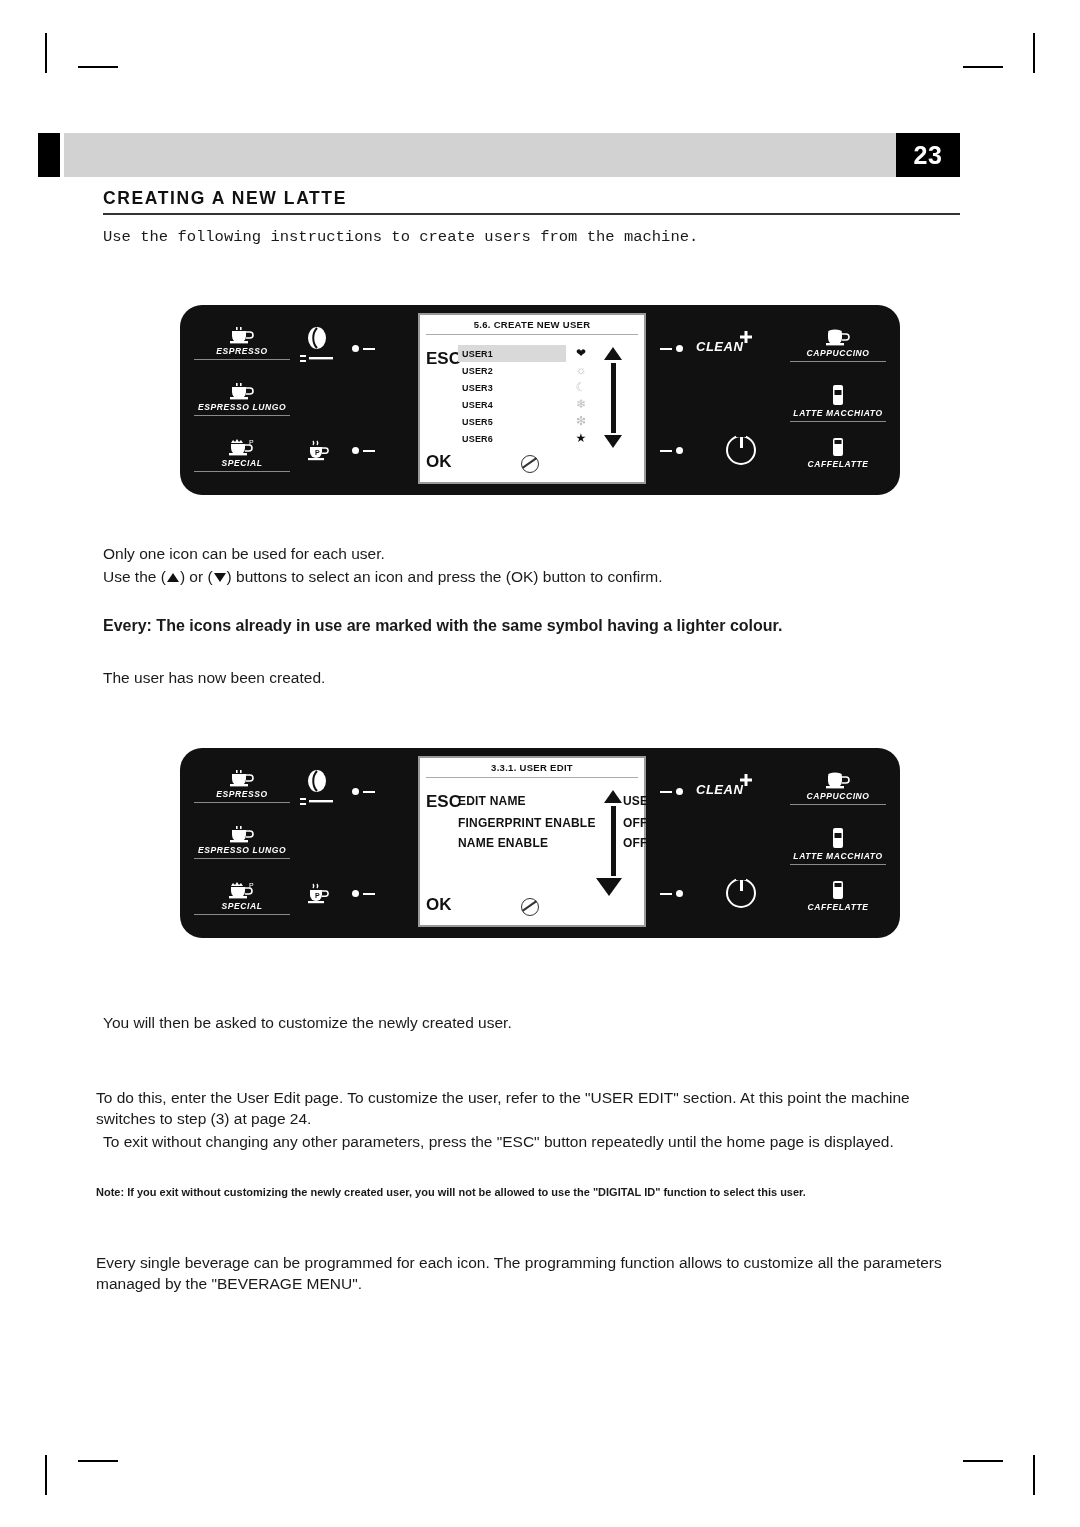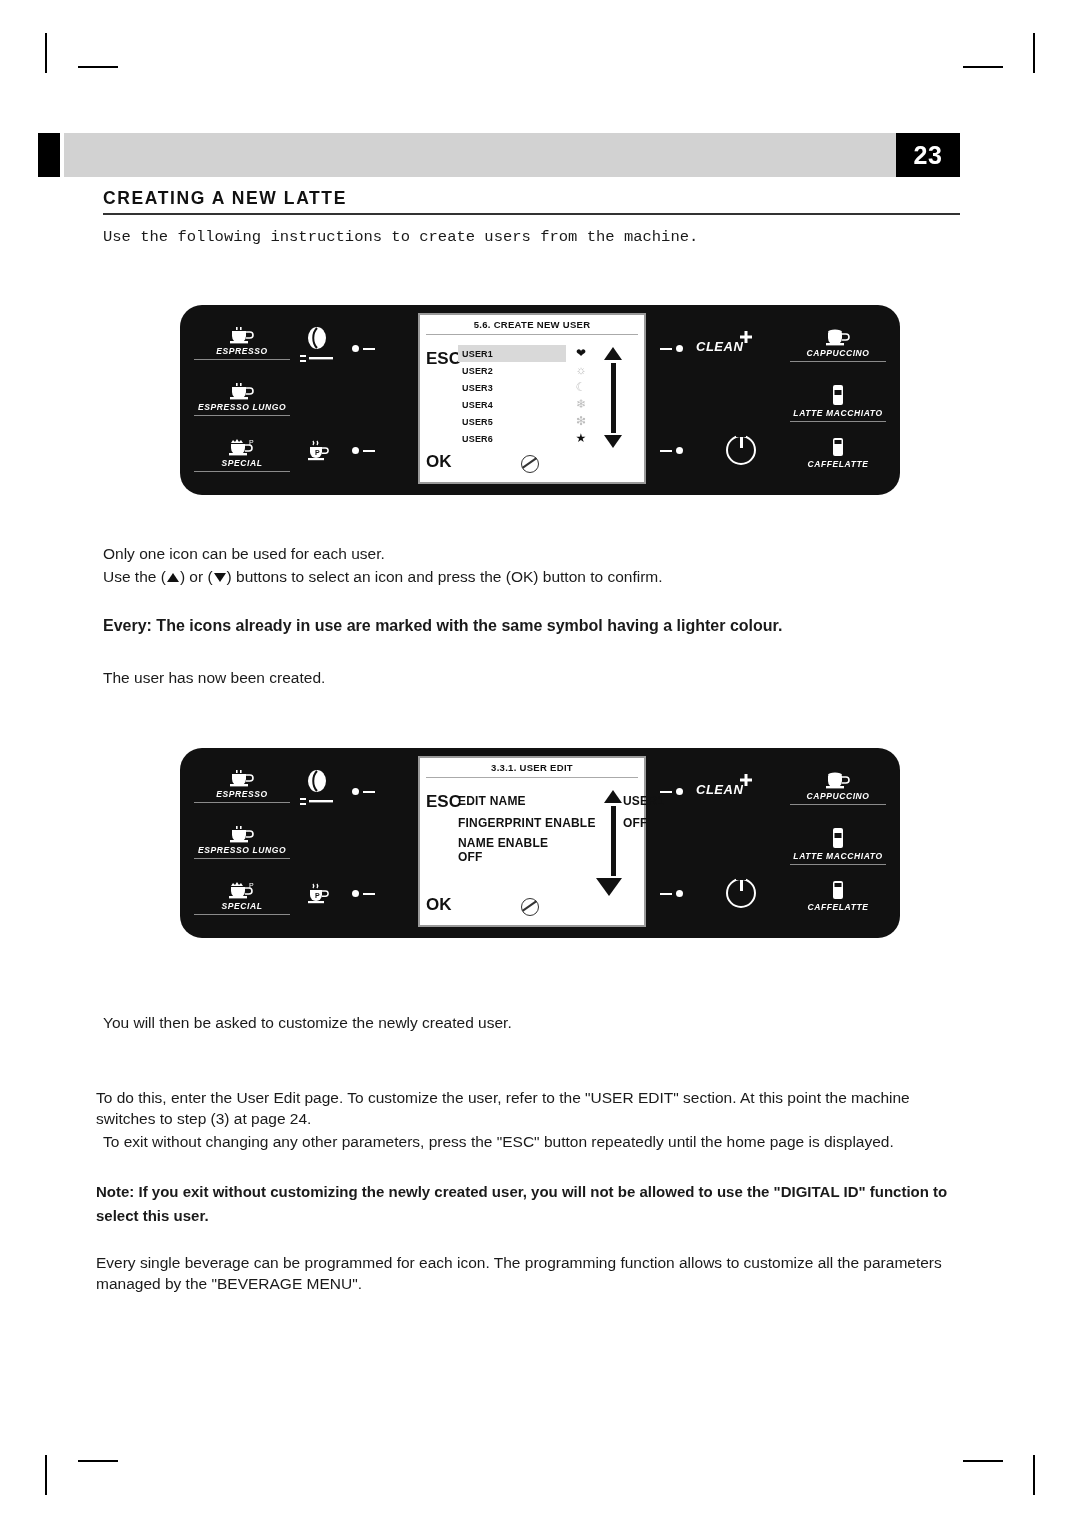--- a/index.html
+++ b/index.html
@@ -452,7 +452,7 @@
         <span class="k">FINGERPRINT ENABLE</span>
         <span class="v">OFF</span>
       </div>
-      <div class="edit-row" style="left:38px;top:58px;flex-direction:column;">
+      <div class="edit-row" style="left:38px;top:58px;">
         <span class="k">NAME ENABLE</span>
         <span class="v">OFF</span>
       </div>

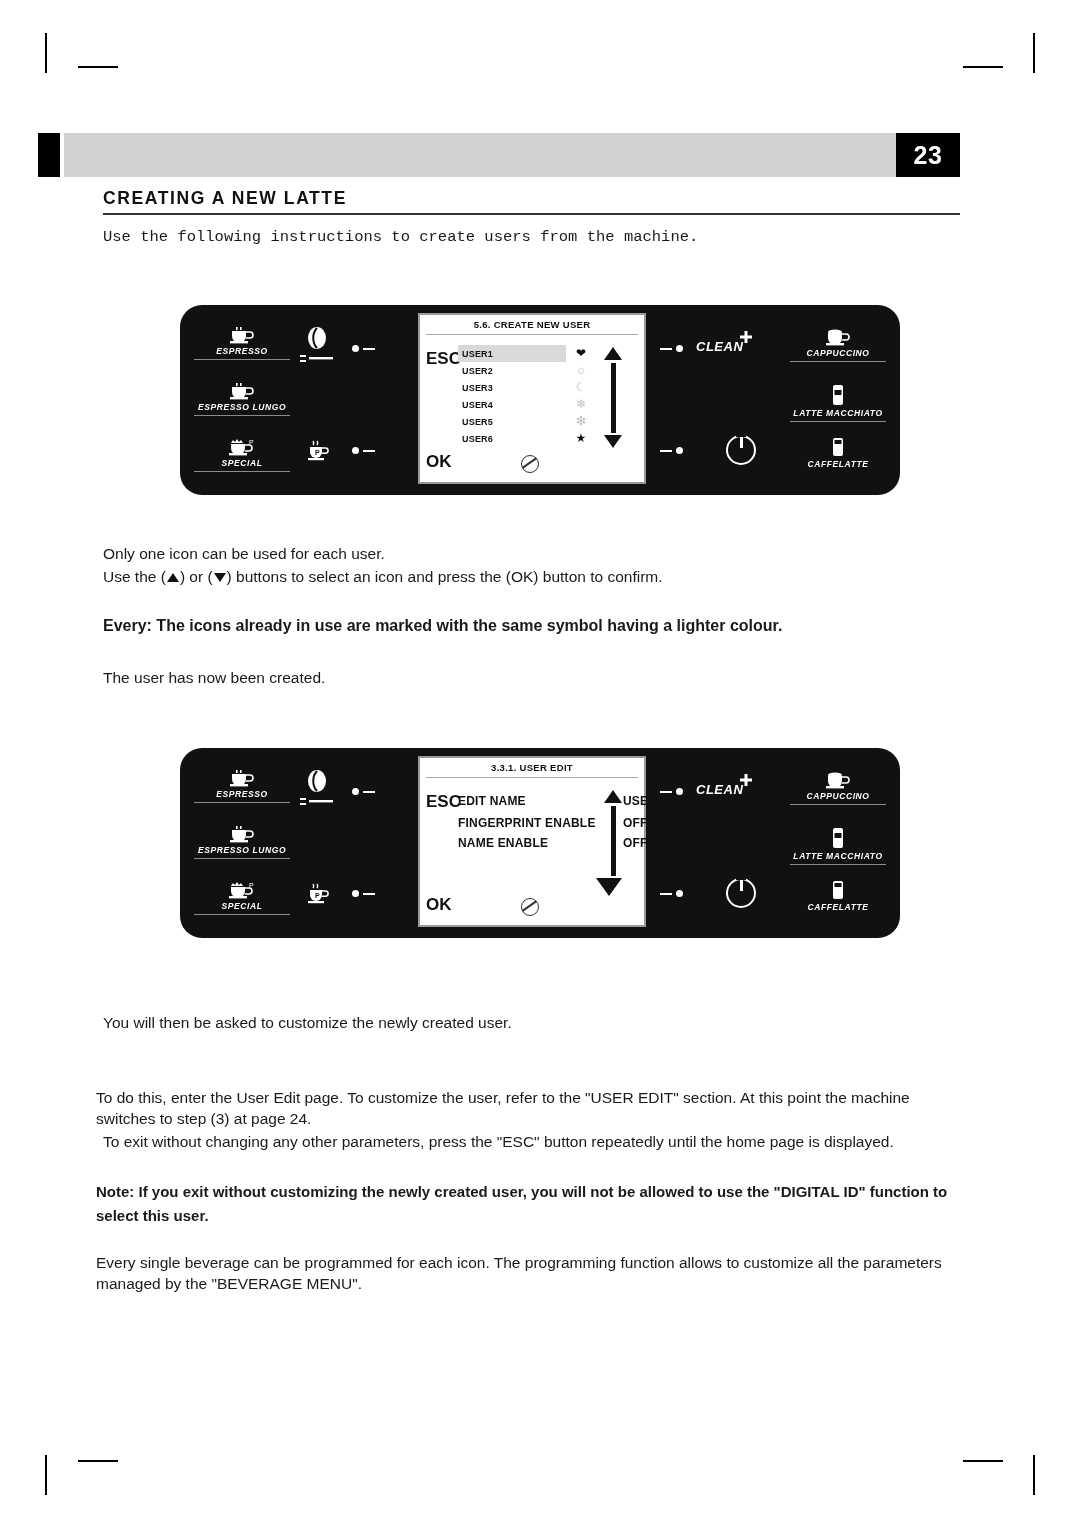--- a/index.html
+++ b/index.html
@@ -523,7 +523,7 @@
 <div class="para" style="top:1012px;width:857px;">You will then be asked to customize the newly created user.</div>
 <div class="para" style="top:1087px;left:96px;width:866px;">To do this, enter the User Edit page. To customize the user, refer to the "USER EDIT" section. At this point the machine switches to step (3) at page 24.</div>
 <div class="para" style="top:1131px;width:857px;">To exit without changing any other parameters, press the "ESC" button repeatedly until the home page is displayed.</div>
-<div class="para bold" style="top:1180px;left:96px;width:866px;font-size:15px;line-height:24px;">Note: If you exit without customizing the newly created user, you will not be allowed to use the "DIGITAL ID" function to select this user.</div>
+<div class="para bold" style="top:1180px;left:96px;width:866px;font-size:11px;line-height:24px;">Note: If you exit without customizing the newly created user, you will not be allowed to use the "DIGITAL ID" function to select this user.</div>
 <div class="para" style="top:1252px;left:96px;width:866px;">Every single beverage can be programmed for each icon. The programming function allows to customize all the parameters managed by the "BEVERAGE MENU".</div>
 
 </body></html>

